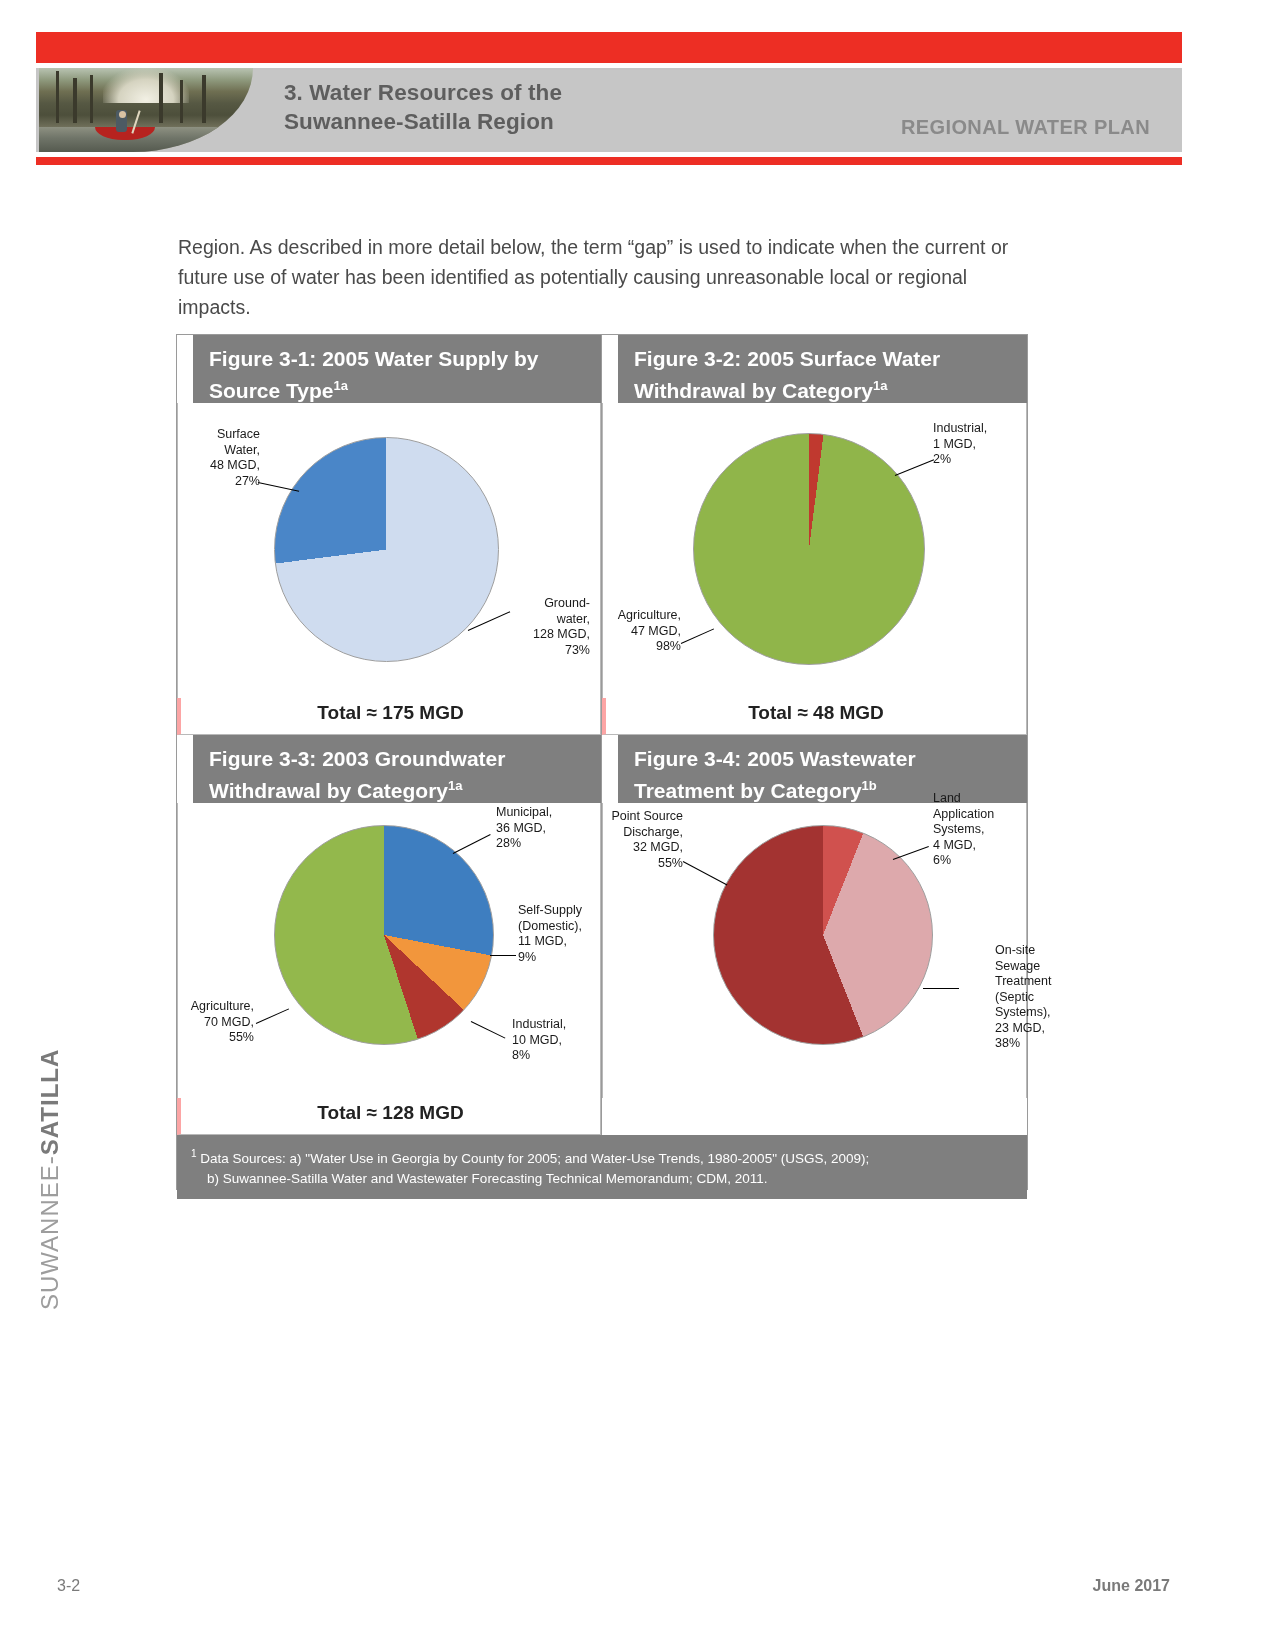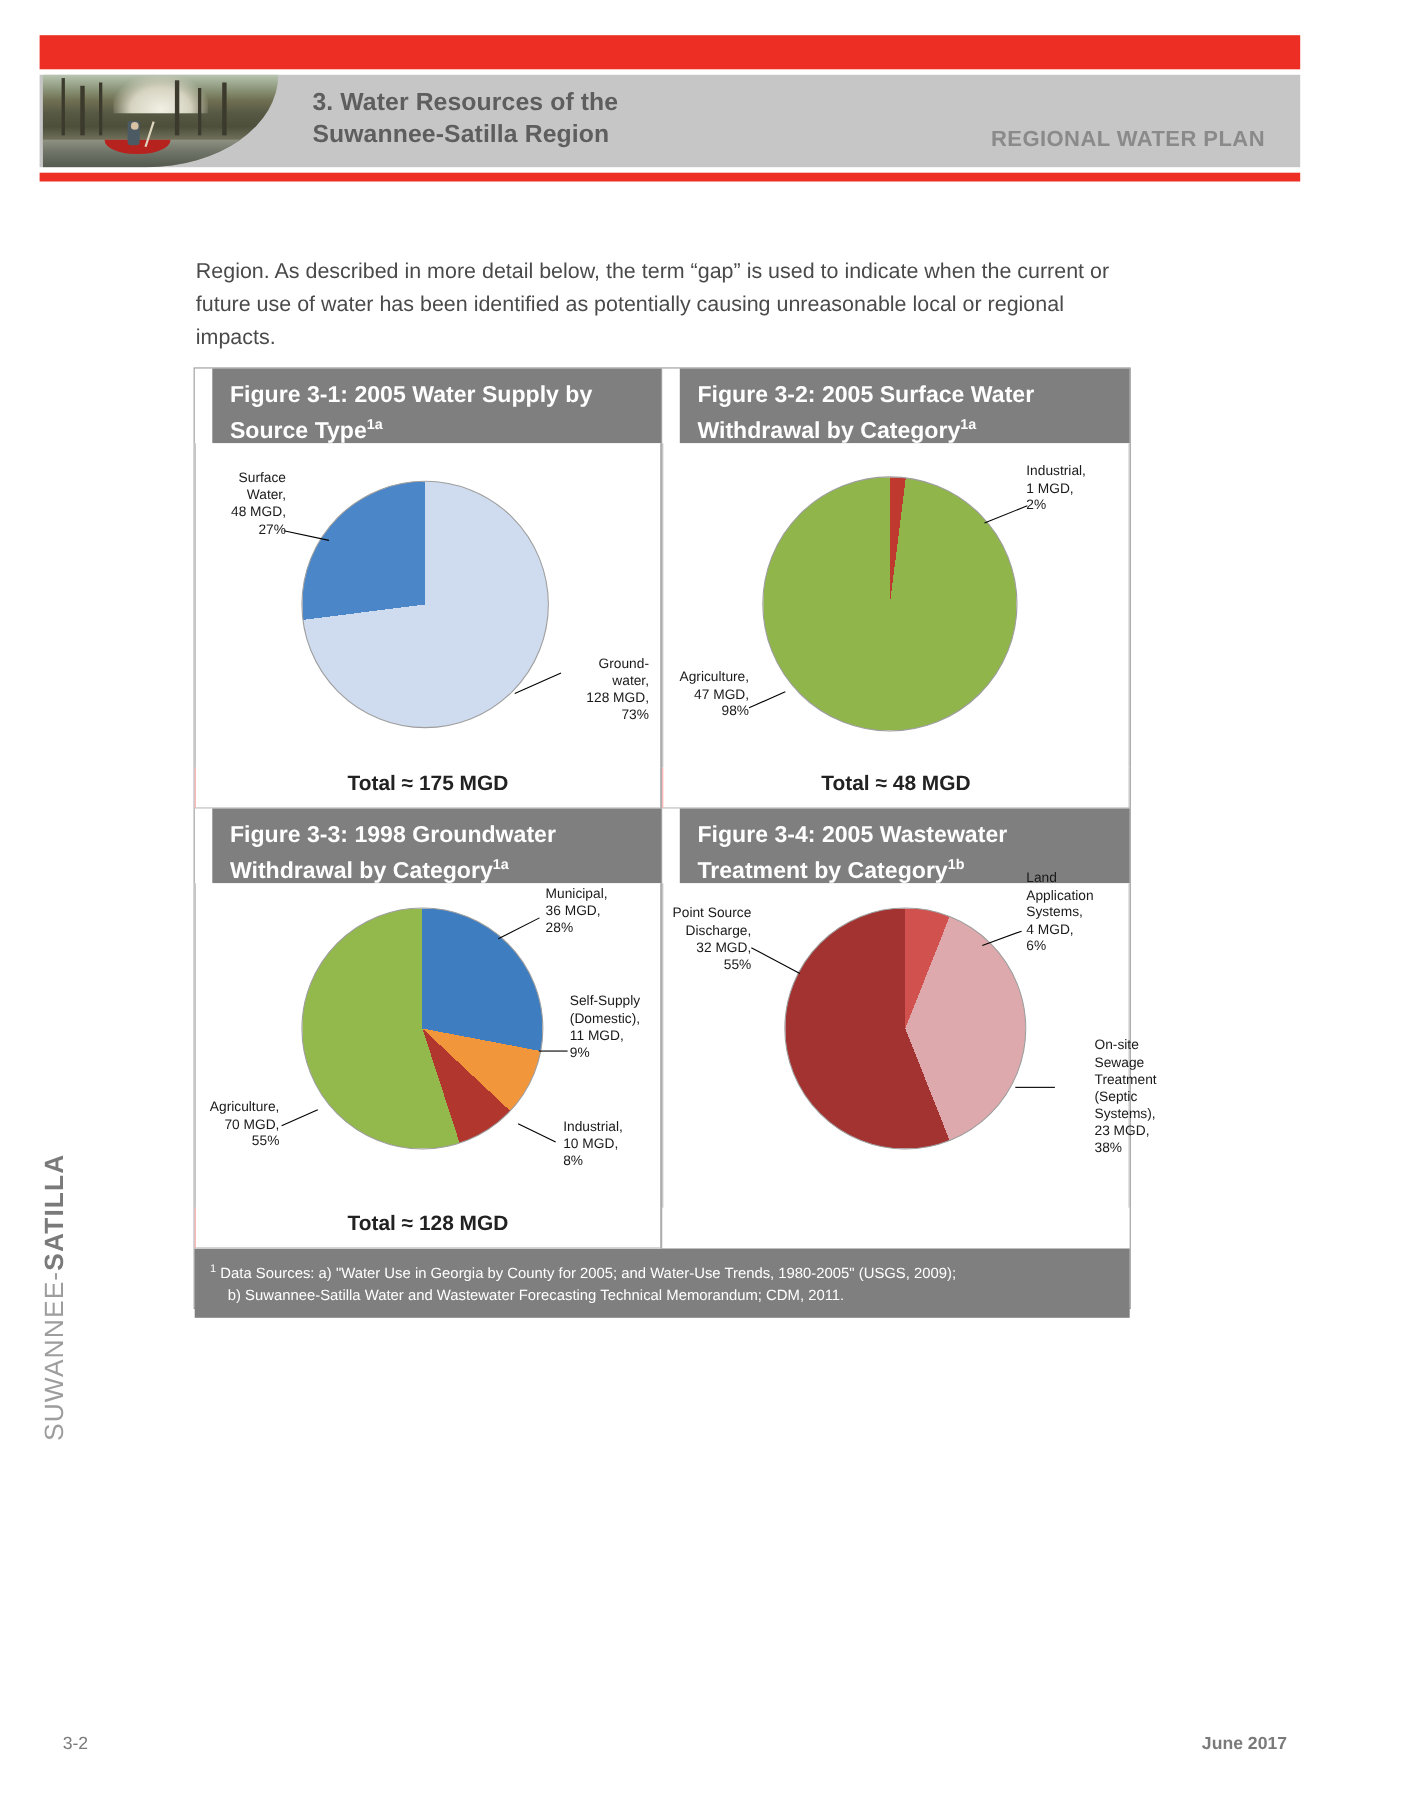--- a/index.html
+++ b/index.html
@@ -145,7 +145,7 @@
     color: #222;
     padding: 4px 0 10px 0;
     background: #fff;
-    border-left: 1px solid #fca5a5;
+    border-left: 4px solid #fca5a5;
     border-right: 1px solid #b9b9b9;
     border-bottom: 1px solid #b9b9b9;
   }

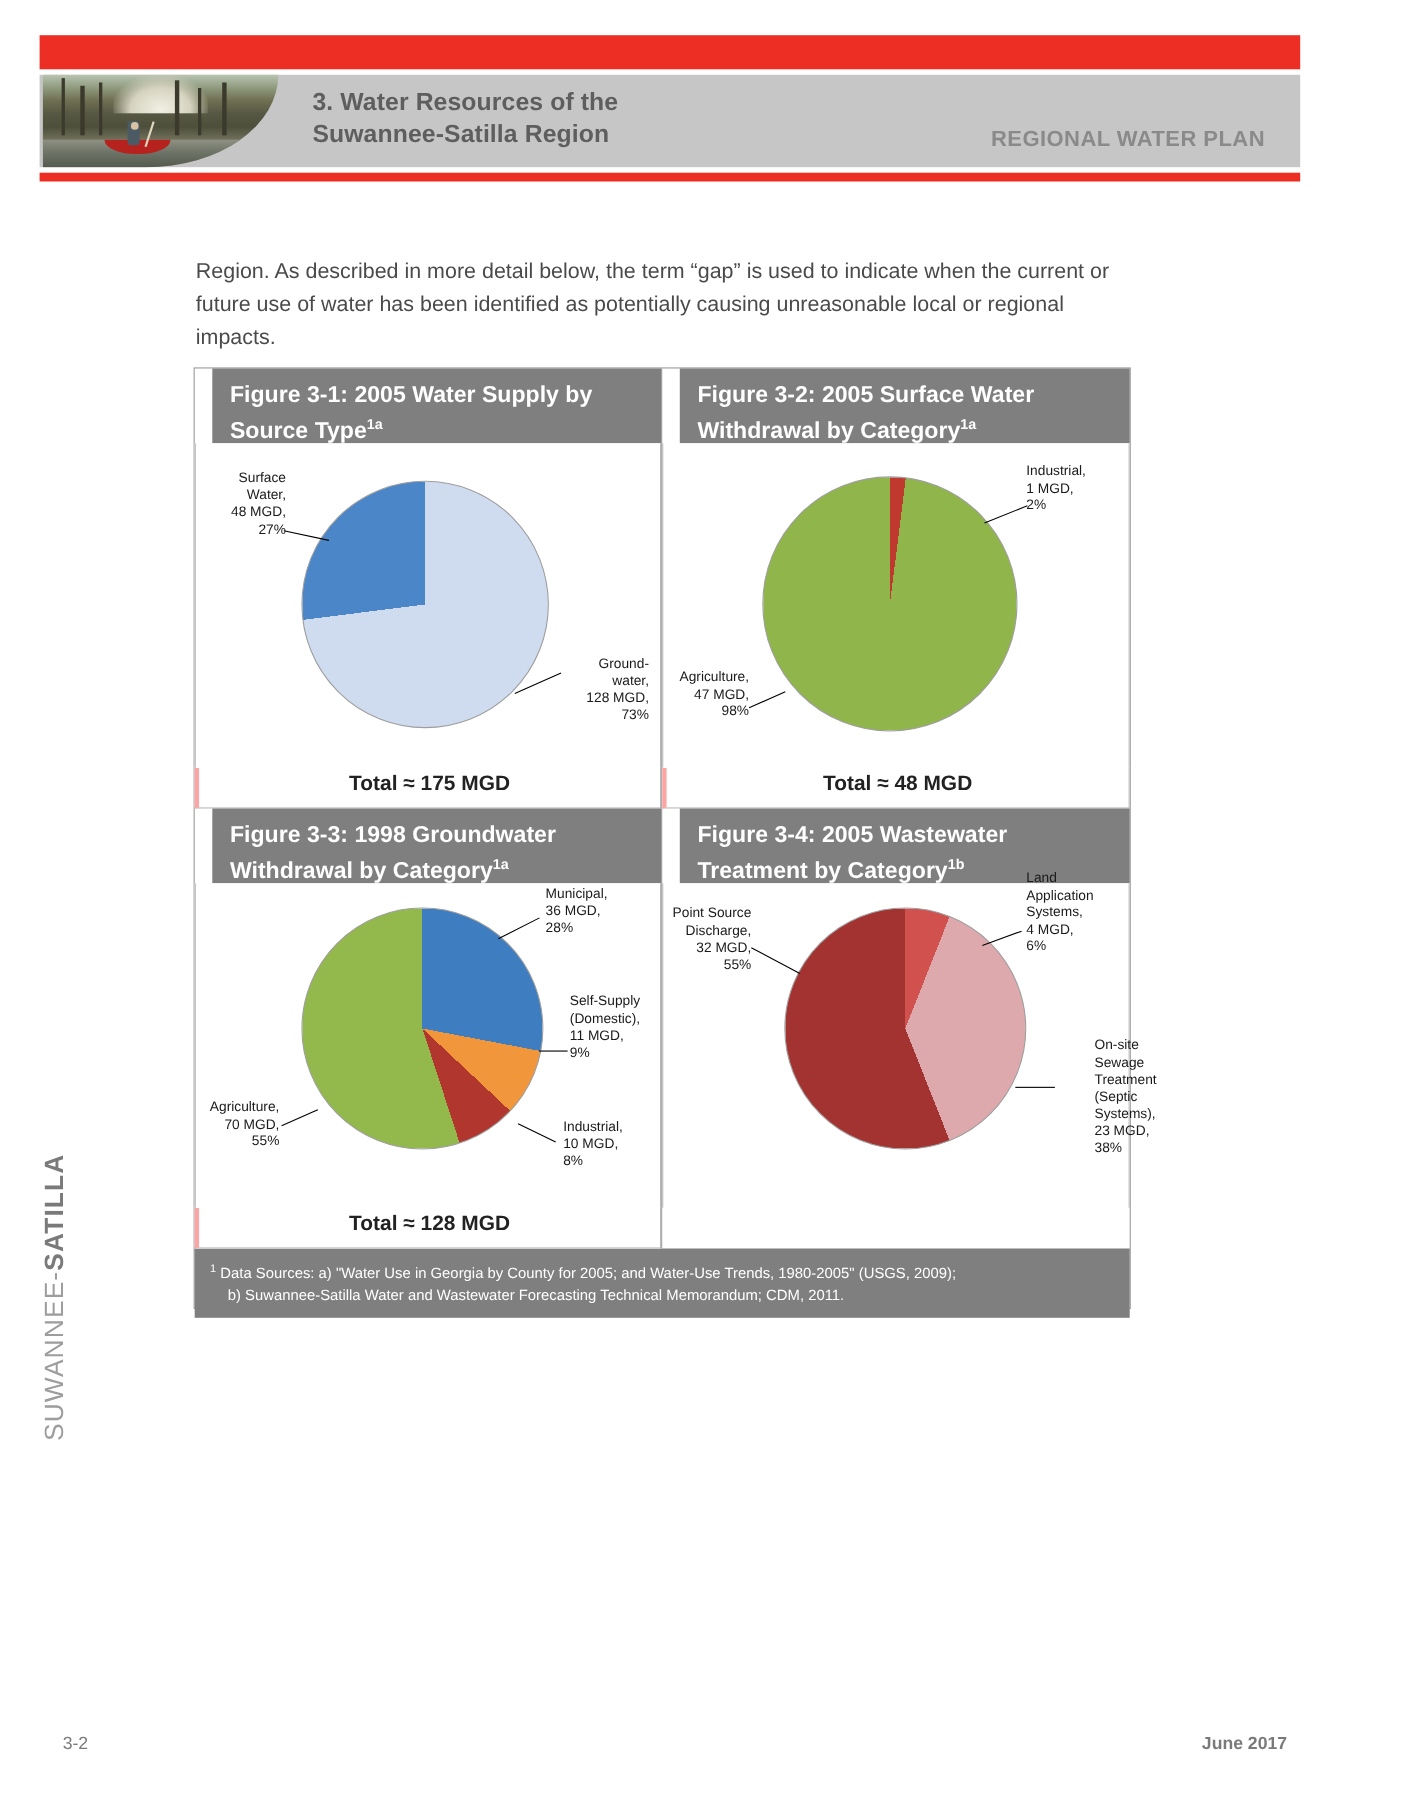--- a/index.html
+++ b/index.html
@@ -287,7 +287,7 @@
 
     <div class="fig-cell rb">
       <div class="fig-head">
-        <span>Figure 3-3: 1998 Groundwater Withdrawal by Category</span><span class="sup">1a</span>
+        <span>Figure 3-3: 2003 Groundwater Withdrawal by Category</span><span class="sup">1a</span>
       </div>
       <div class="fig-body">
 

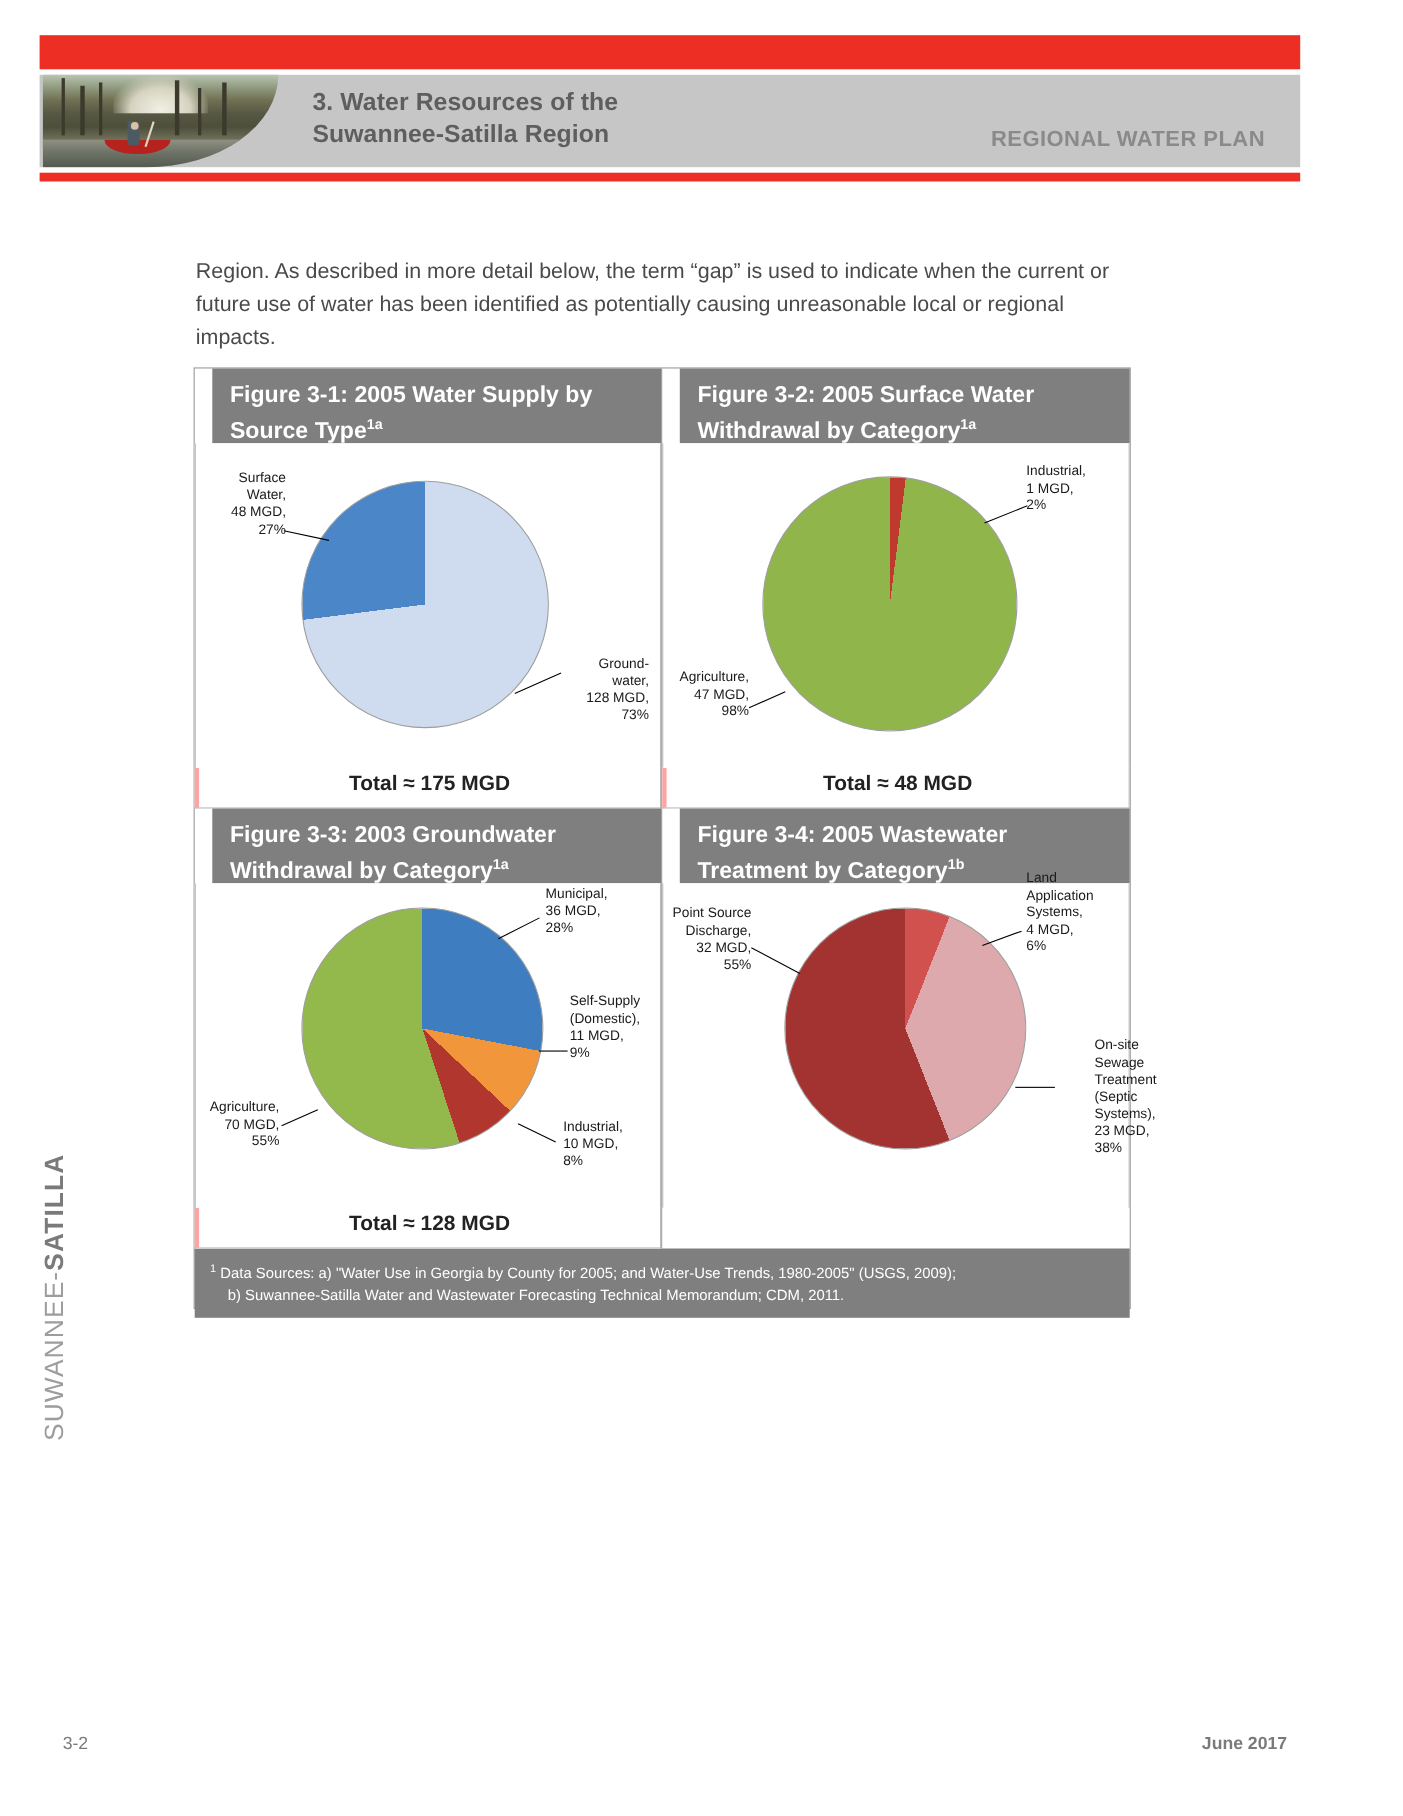--- a/index.html
+++ b/index.html
@@ -332,7 +332,7 @@
         <div class="leader" style="left:80px; top:58px; width:50px; transform: rotate(28deg);"></div>
         <div class="leader" style="left:290px; top:56px; width:38px; transform: rotate(-20deg);"></div>
         <div class="leader" style="left:320px; top:185px; width:36px;"></div>
-        <div class="plabel r" style="left:-22px; top:20px; width:102px;">Point Source
+        <div class="plabel r" style="left:-22px; top:6px; width:102px;">Point Source
 Discharge,
 32 MGD,
 55%</div>

